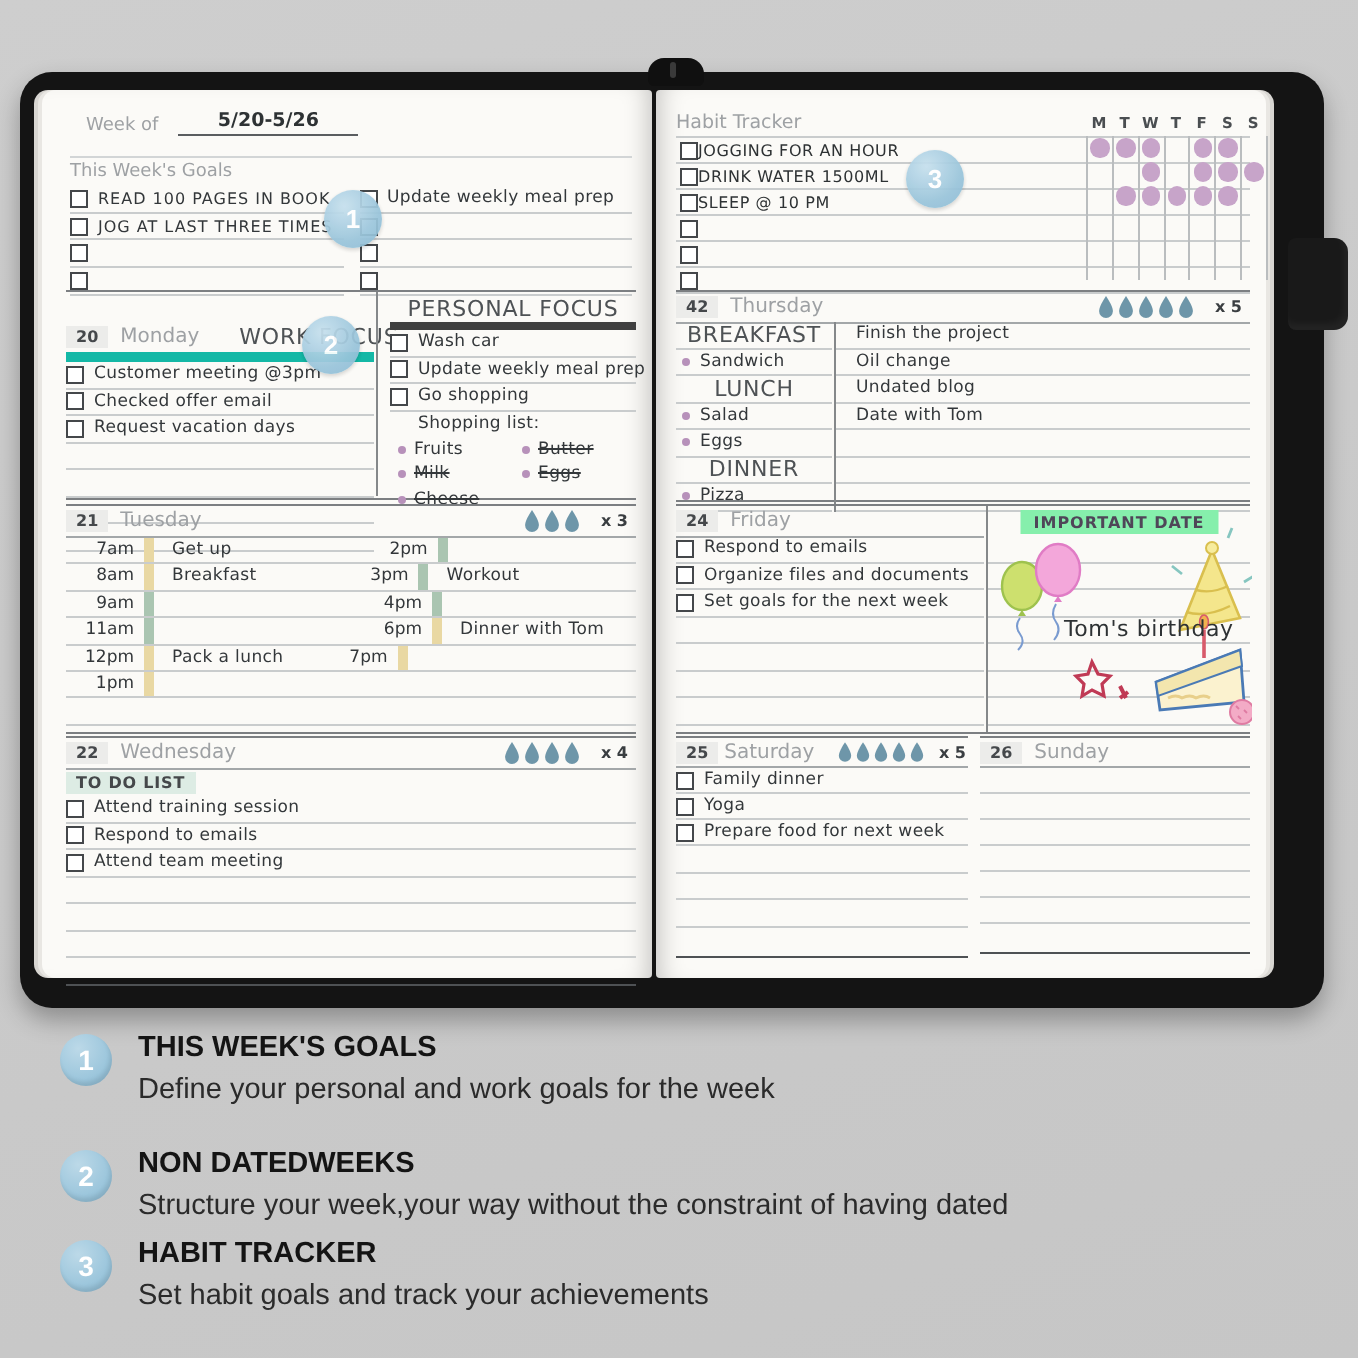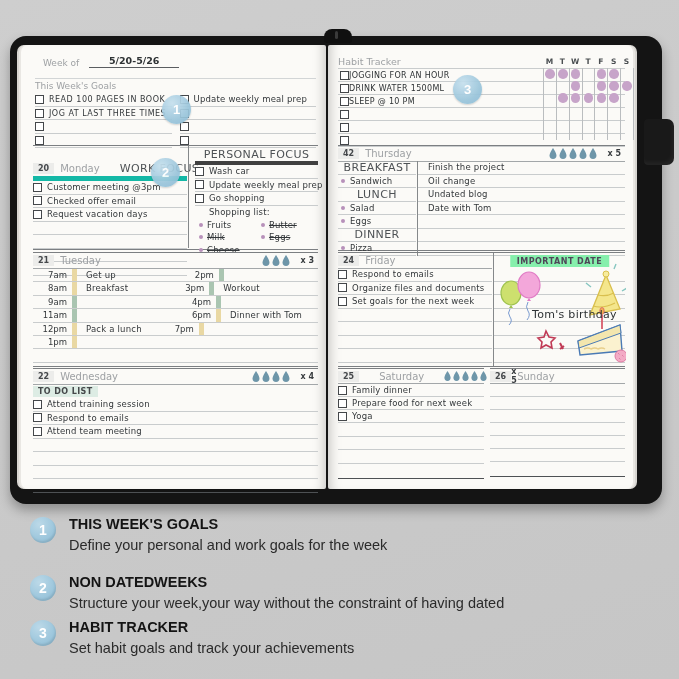--- a/index.html
+++ b/index.html
@@ -84,7 +84,7 @@
   .satsun-wrap{position:absolute;left:10px;right:8px;top:323px;height:121px;}
   .sat{position:absolute;left:0;top:0;width:146px;border-top:1px solid #7c7f82;}
   .sun{position:absolute;left:152px;right:0;top:0;border-top:1px solid #7c7f82;}
-  .sat .day-head{height:14px;gap:20px;}
+  .sat .day-head{height:14px;gap:3px;}
   .sun .day-head{height:14px;}
   .sat .drop{width:7px;height:10px;}
   .sat .rrow{height:12px;}

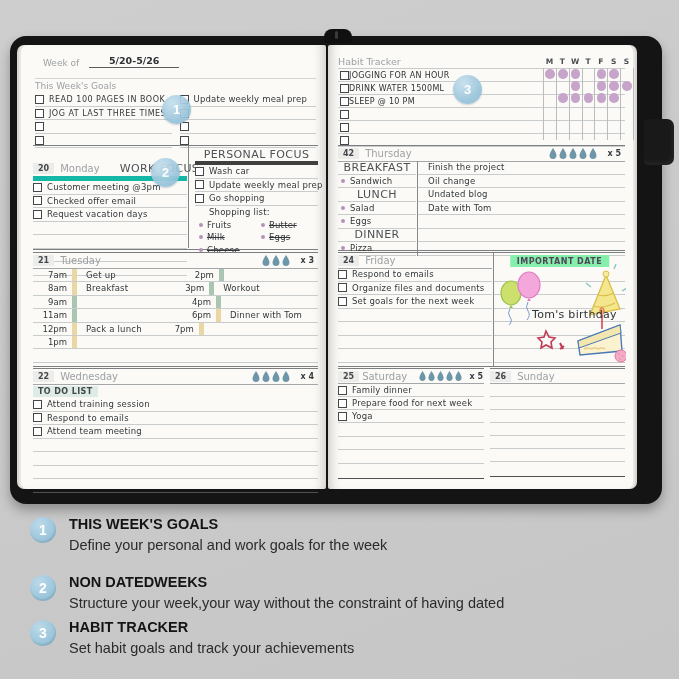--- a/index.html
+++ b/index.html
@@ -620,11 +620,11 @@
           </div>
         <div class="rrow">
             <span class="cb"></span>
+            <span class="hand">Yoga</span>
+          </div>
+        <div class="rrow">
+            <span class="cb"></span>
             <span class="hand">Prepare food for next week</span>
-          </div>
-        <div class="rrow">
-            <span class="cb"></span>
-            <span class="hand">Yoga</span>
           </div>
         <div class="rline"></div>
         <div class="rline"></div>

